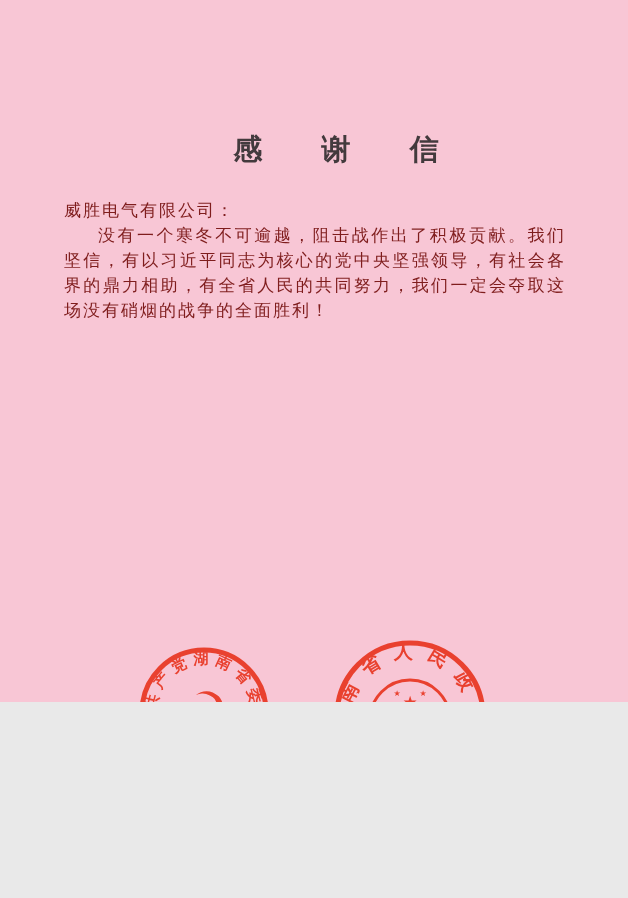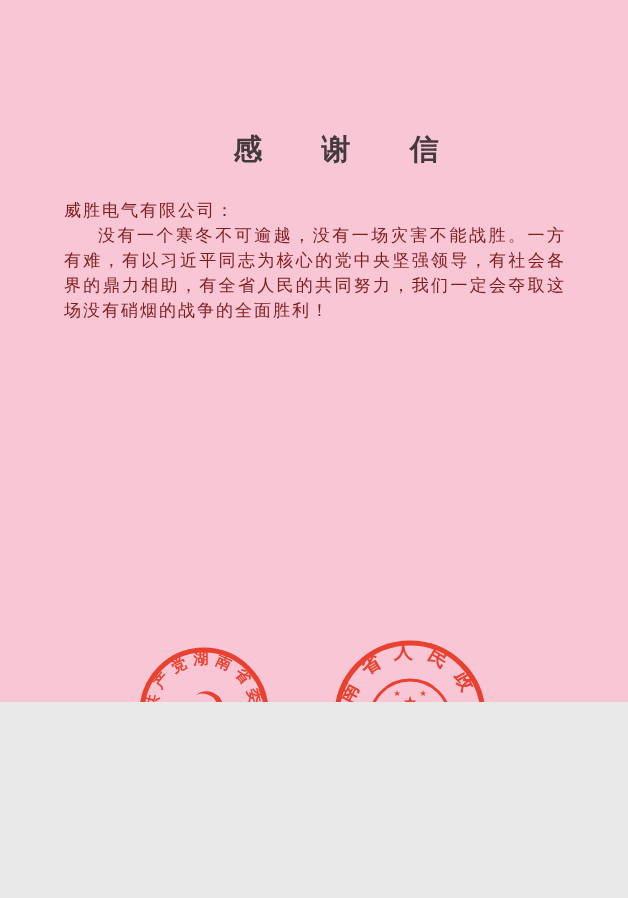--- a/index.html
+++ b/index.html
@@ -52,7 +52,7 @@
 
   <div class="letter-body">
     <p class="salutation">威胜电气有限公司：</p>
-    <p>没有一个寒冬不可逾越，没有一场灾害不能战胜。一方有难，有以习近平同志为核心的党中央坚强领导，有社会各界的鼎力相助，有全省人民的共同努力，我们一定会夺取这场没有硝烟的战争的全面胜利！</p>
+    <p>没有一个寒冬不可逾越，阻击战作出了积极贡献。我们坚信，有以习近平同志为核心的党中央坚强领导，有社会各界的鼎力相助，有全省人民的共同努力，我们一定会夺取这场没有硝烟的战争的全面胜利！</p>
   </div>
 
   <div class="sig sig-party">中共湖南省委</div>

